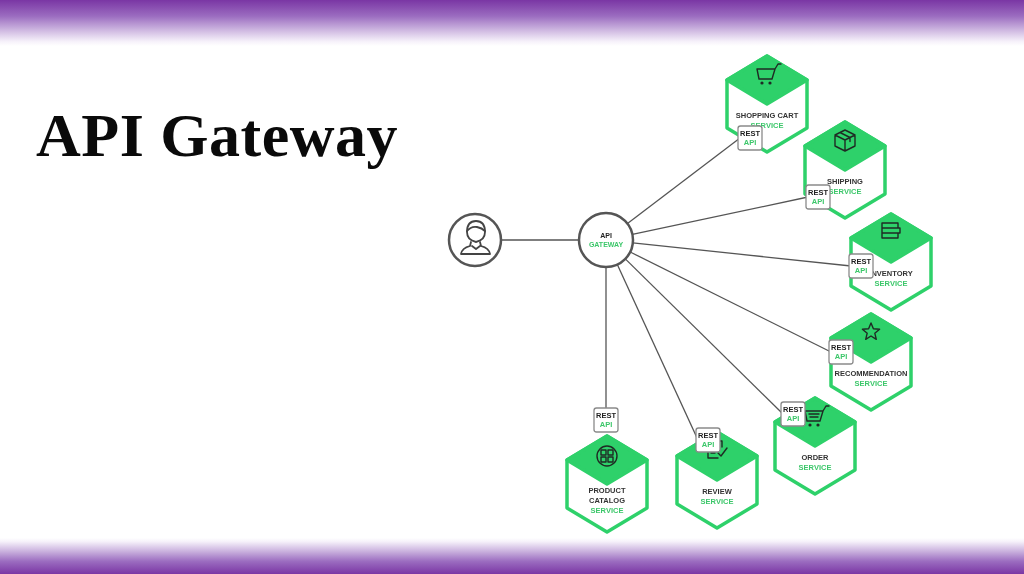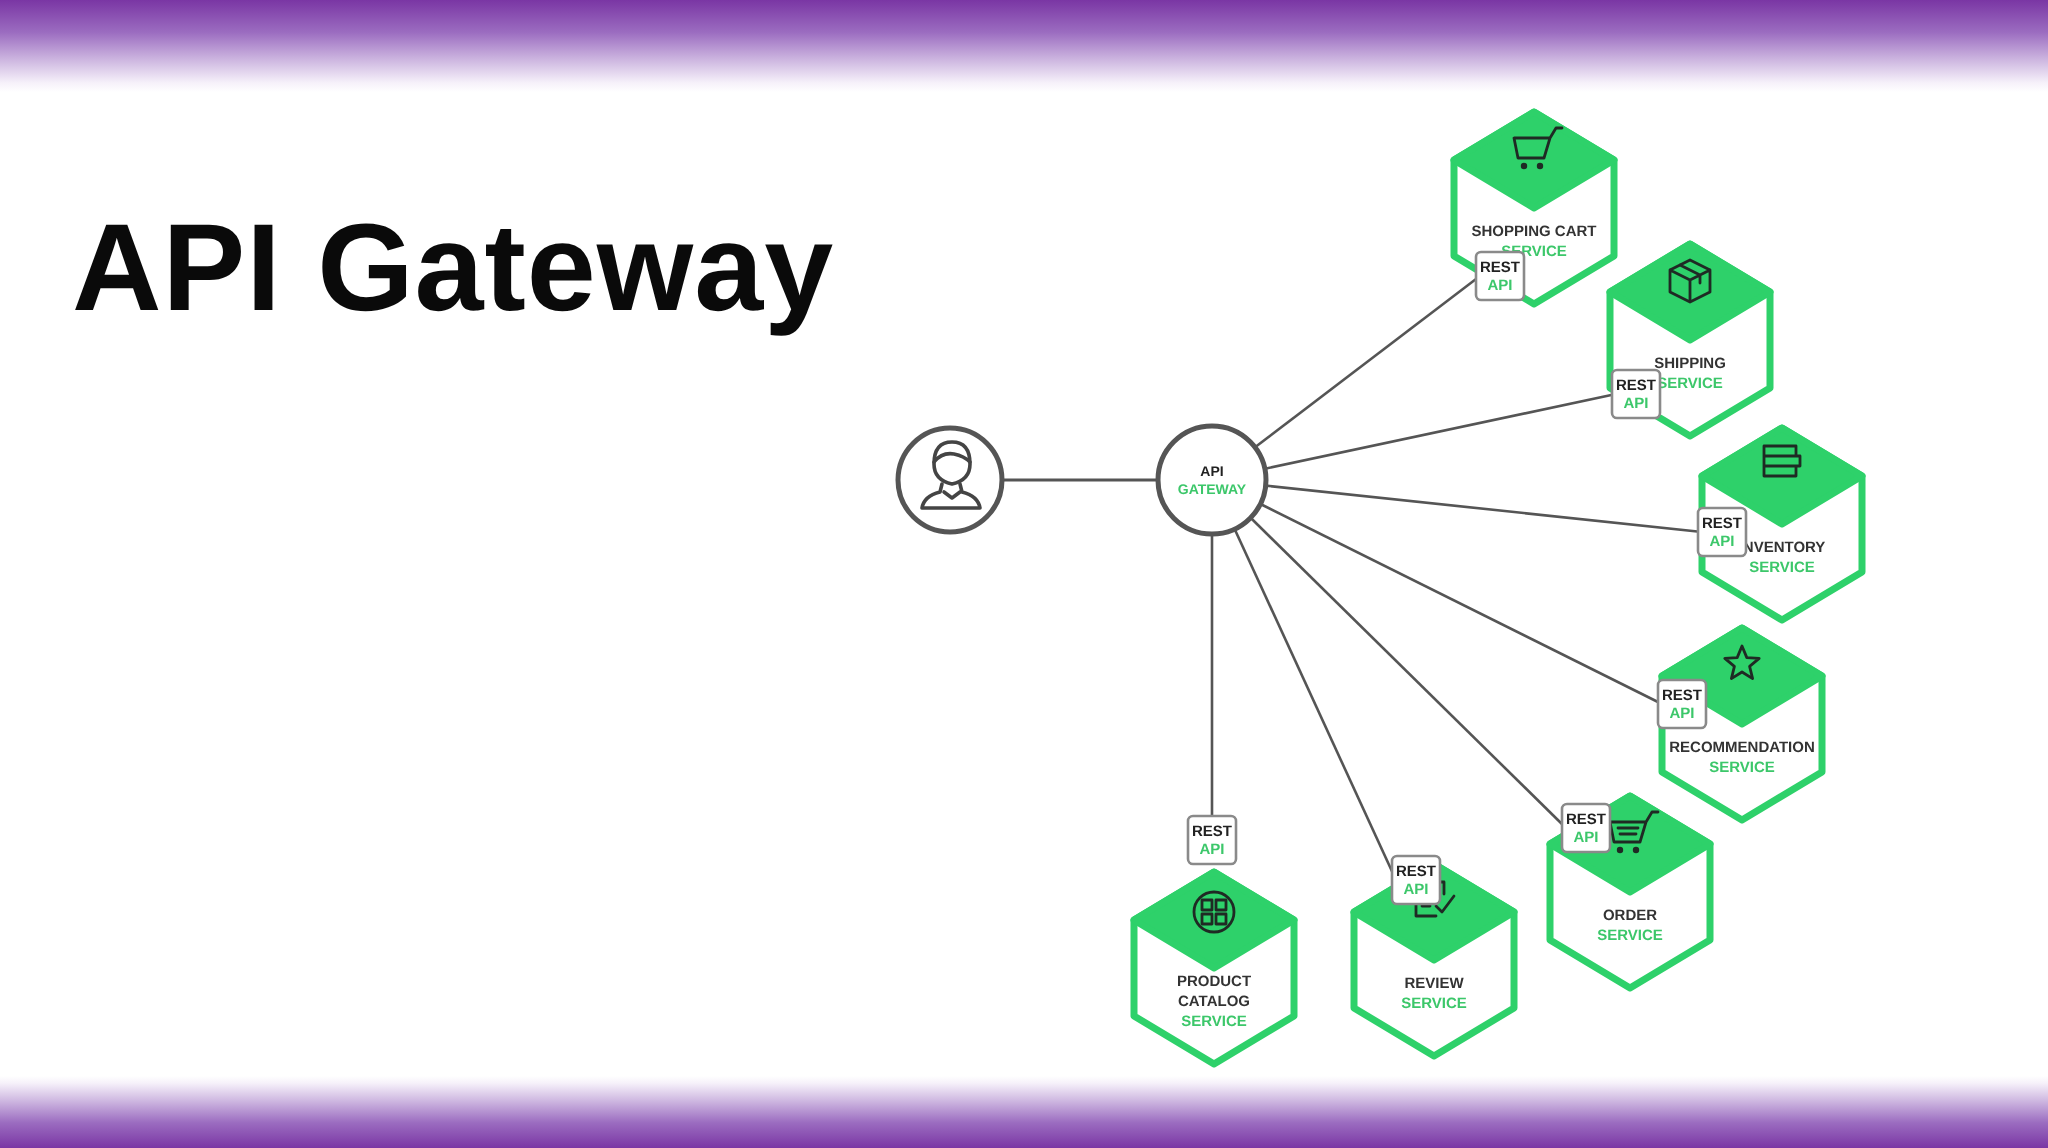--- a/index.html
+++ b/index.html
@@ -8,7 +8,7 @@
     background:linear-gradient(to bottom, #7a36a4 0%, #9b6cc0 35%, #cdb6e0 65%, #f6f1fa 90%, #ffffff 100%); }
   .band-bottom { position:absolute; left:0; bottom:0; width:1024px; height:36px;
     background:linear-gradient(to top, #7a36a4 0%, #9b6cc0 35%, #cdb6e0 65%, #f6f1fa 90%, #ffffff 100%); }
-  .title { position:absolute; left:36px; top:104px; font-size:62px; font-weight:bold; color:#0a0a0a; letter-spacing:0.5px; line-height:1; }
+  .title { position:absolute; left:36px; top:104px; font-size:62px; font-weight:bold; color:#0a0a0a; letter-spacing:0.5px; line-height:1;font-family:Liberation Serif, serif; }
   svg#diagram { position:absolute; left:0; top:0; }
   .hex-label { font-family:"Liberation Sans", sans-serif; font-size:7.5px; font-weight:bold; fill:#333333; text-anchor:middle; }
   .hex-sub { font-family:"Liberation Sans", sans-serif; font-size:7.5px; font-weight:bold; fill:#3cc76a; text-anchor:middle; }

